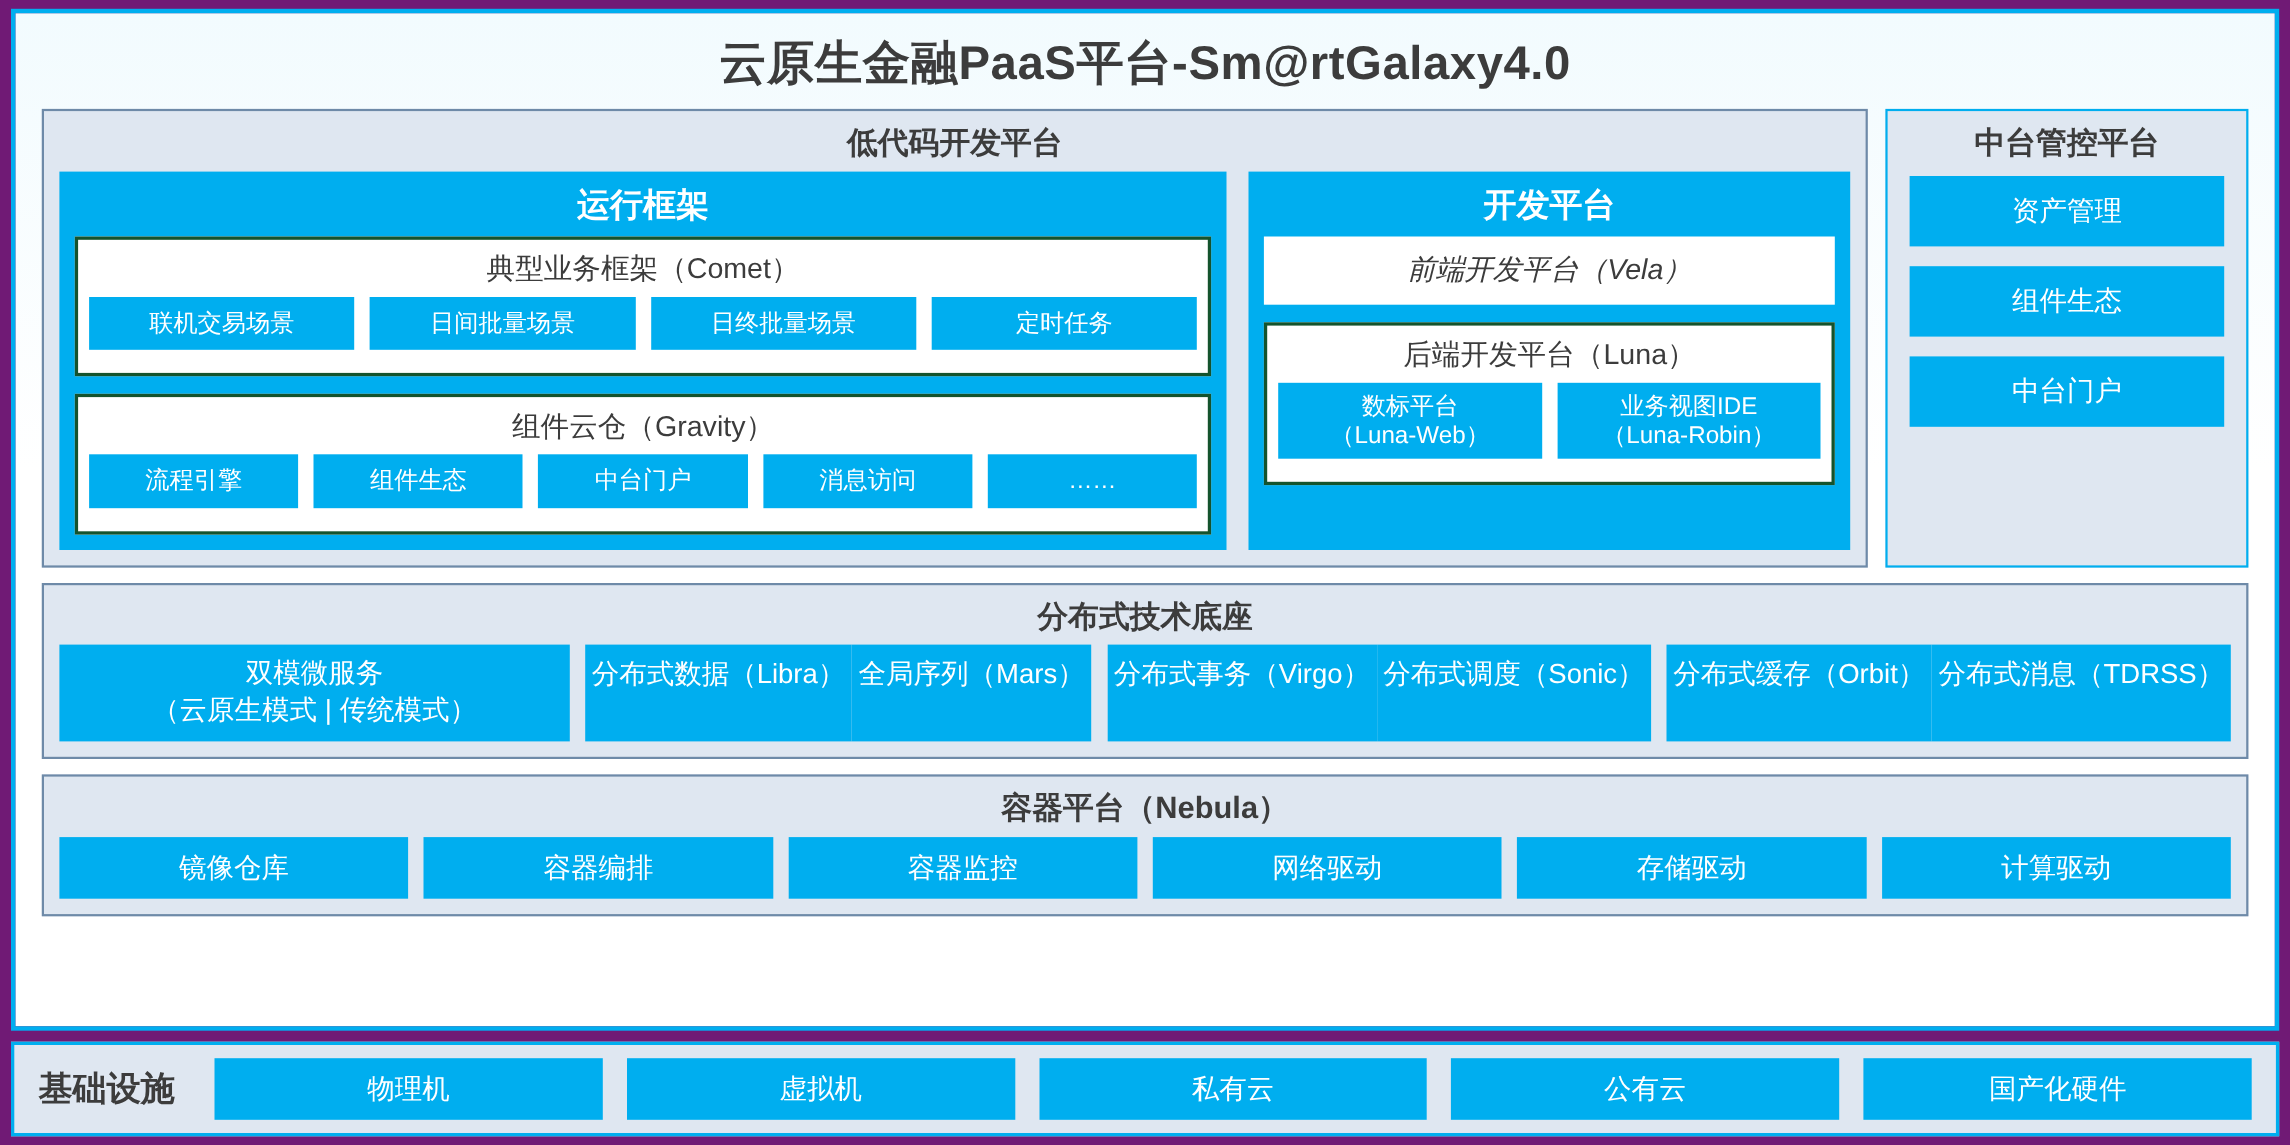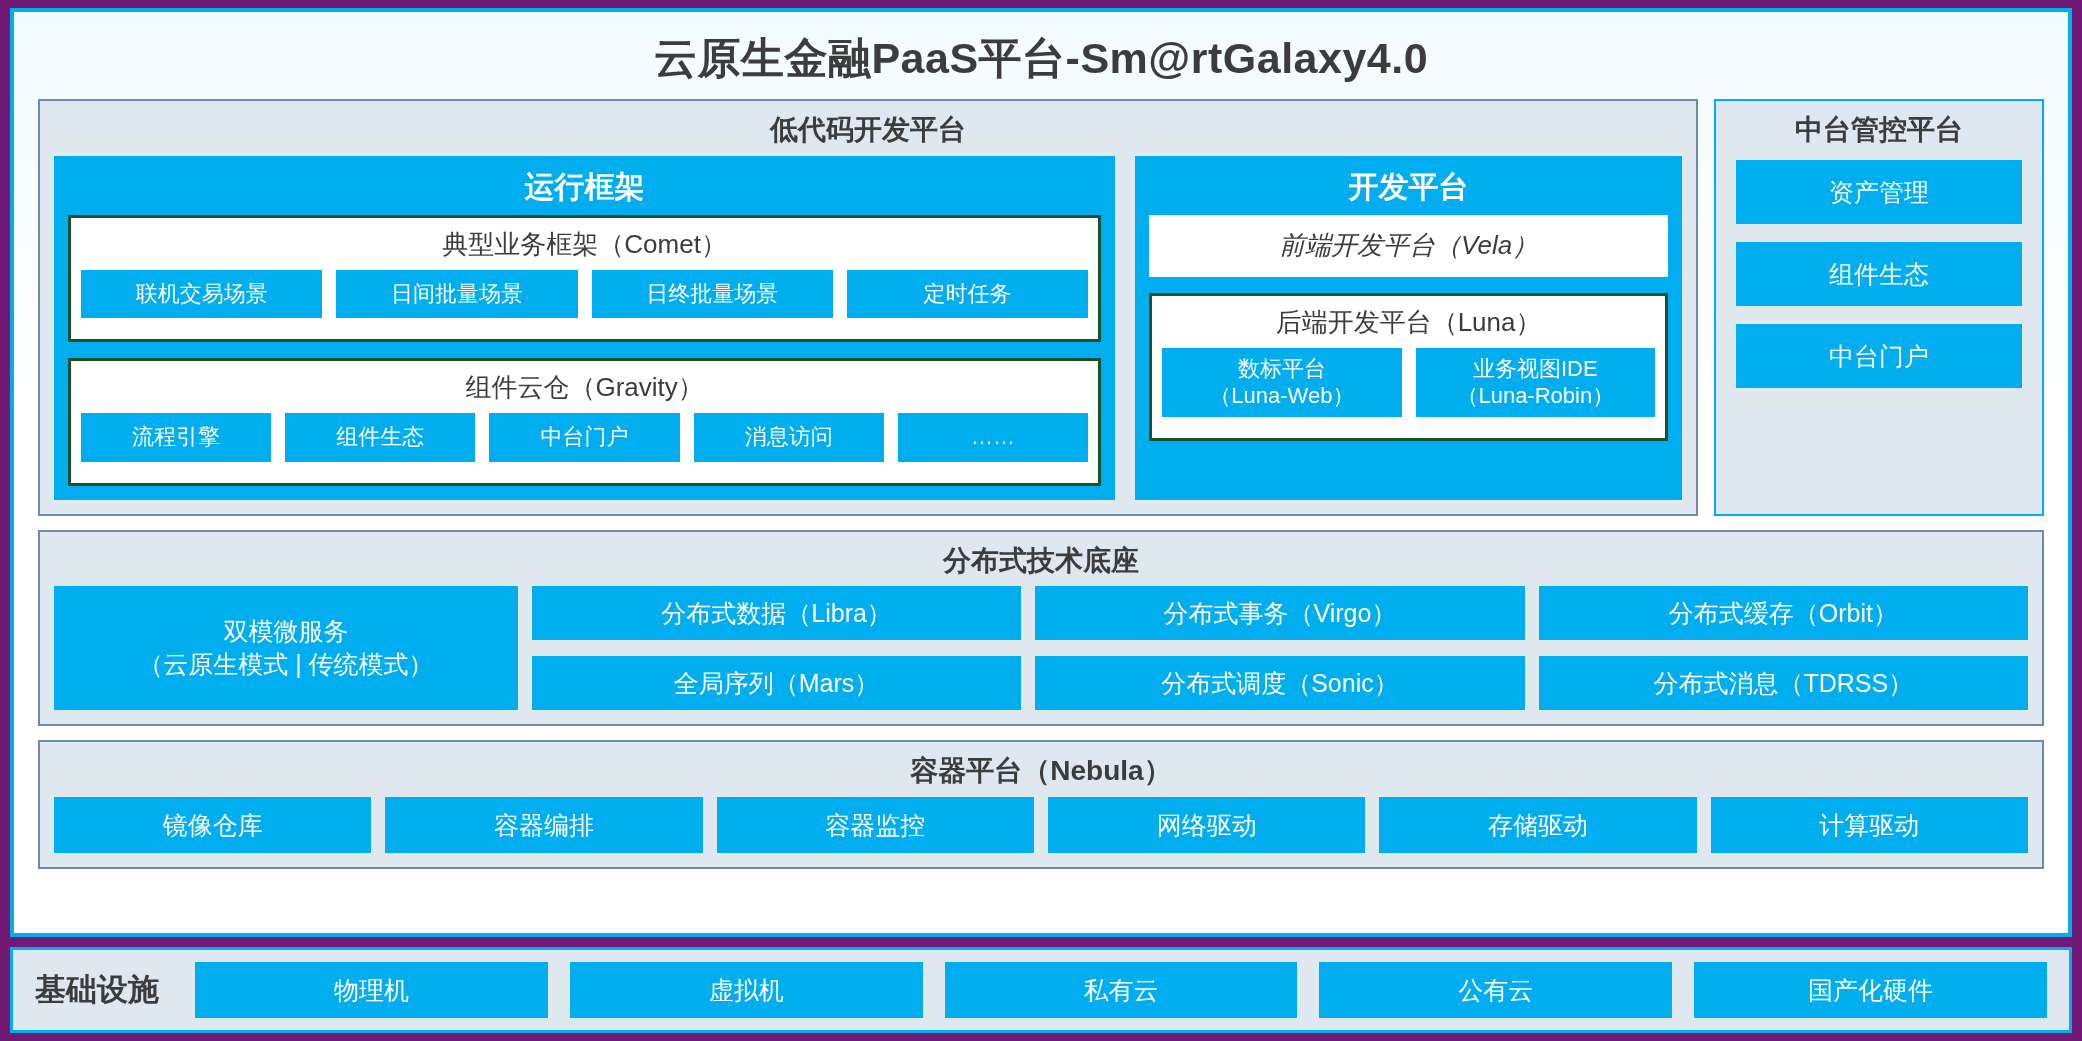--- a/index.html
+++ b/index.html
@@ -173,8 +173,8 @@
   .dist-col {
     flex: 1 1 0;
     display: flex;
-    flex-direction: column;
-    gap: 16px;
+    flex-direction: row;
+    gap: 0;
   }
   .dist-chip {
     background: #00AEEF;

